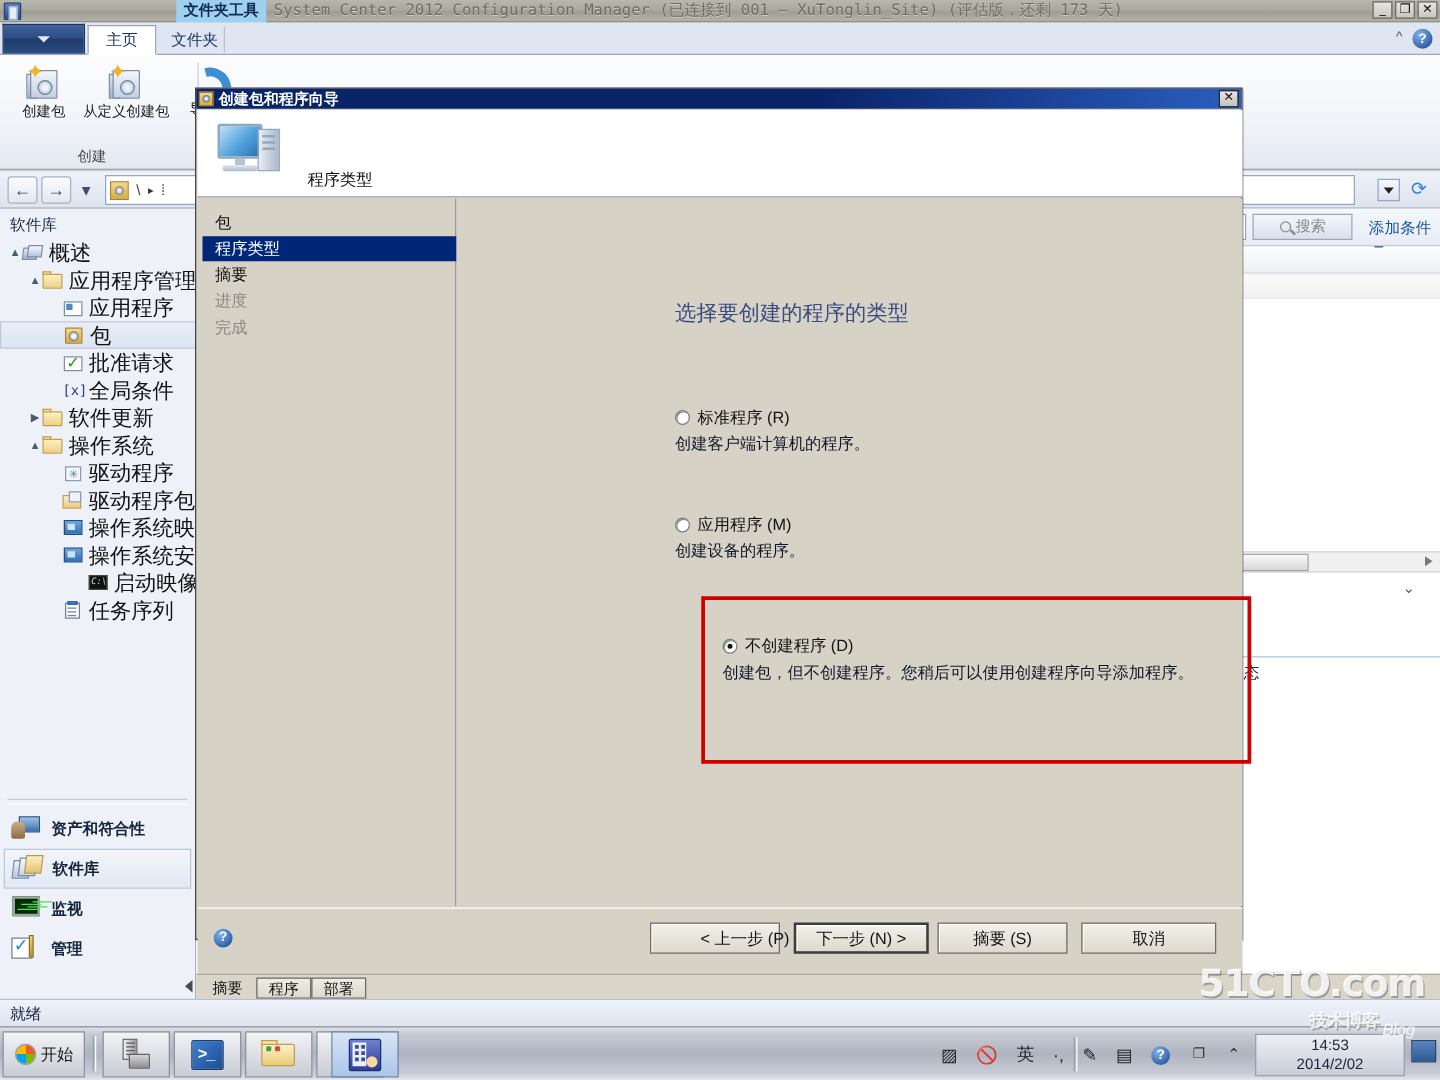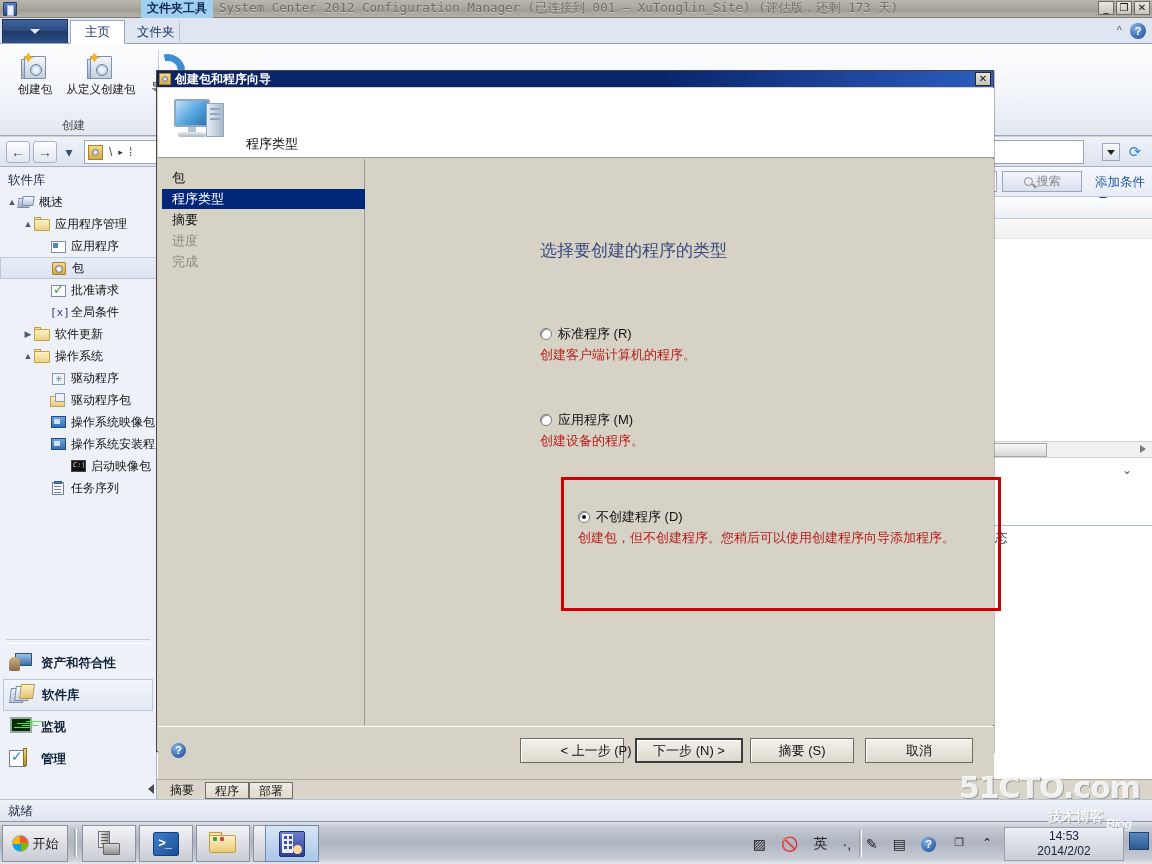--- a/index.html
+++ b/index.html
@@ -258,7 +258,7 @@
   .tico.g-task .b{ position:absolute;left:4px;top:0px;width:8px;height:3px;background:#4f86c6;border:1px solid #2f5f94;}
   .tico.g-task .l{ position:absolute;left:4px;top:5px;width:7px;height:1px;background:#6d80a0;
     box-shadow:0 3px 0 #6d80a0,0 6px 0 #6d80a0;}
-  .tlabel{ font-size:12px; }
+  .tlabel{ font-size:17px; }
 
   
   #wsbar{ position:absolute; left:0; top:637px; width:156px; height:162px; background:#eef2f8; }

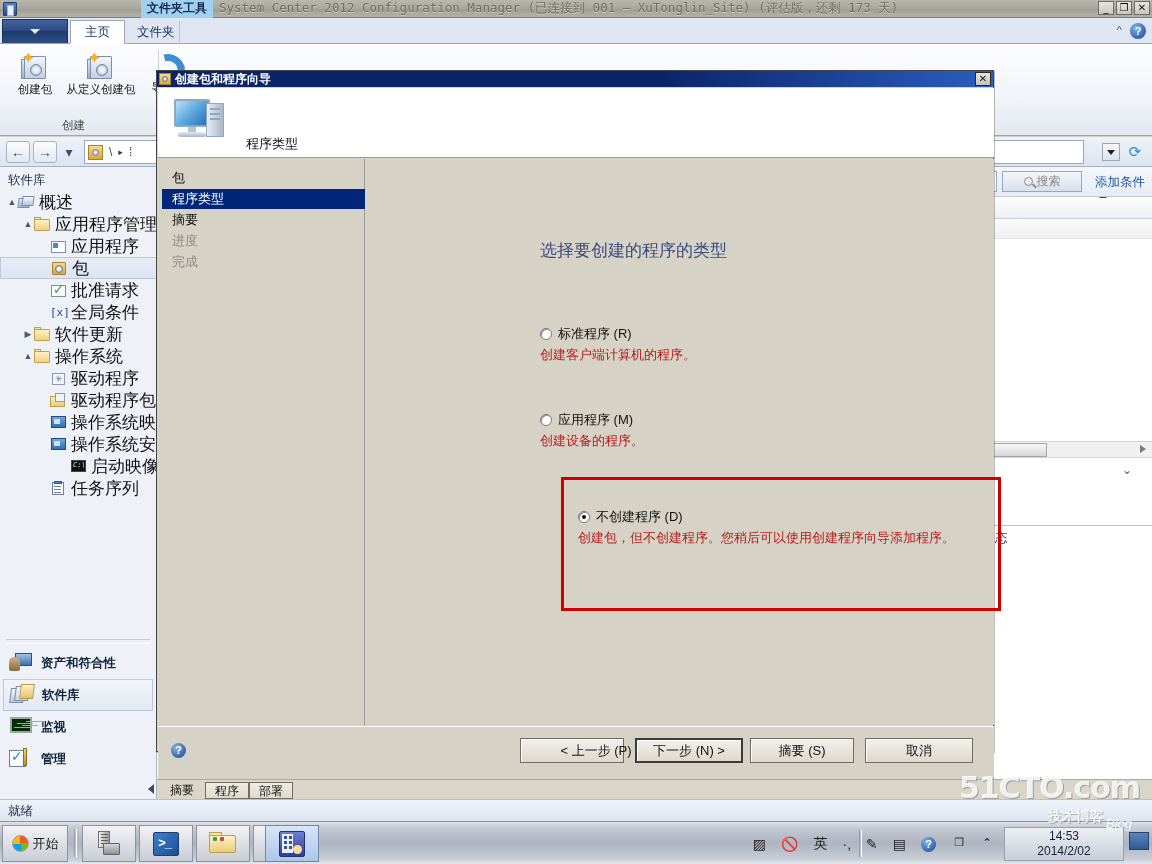--- a/index.html
+++ b/index.html
@@ -392,7 +392,7 @@
     vertical-align:-2px; margin-right:6px; position:relative; }
   .rdo.on:after{ content:""; position:absolute; left:3px; top:3px; width:4px;height:4px;
     border-radius:50%; background:#111; }
-  .rdo-desc{ margin-top:3px; margin-left:0px; font-size:13px; color:#b91c1c; }
+  .rdo-desc{ margin-top:3px; margin-left:0px; font-size:13px; color:#0f172a; }
 
   #redbox{
     position:absolute; left:195px; top:318px; width:440px; height:134px;

